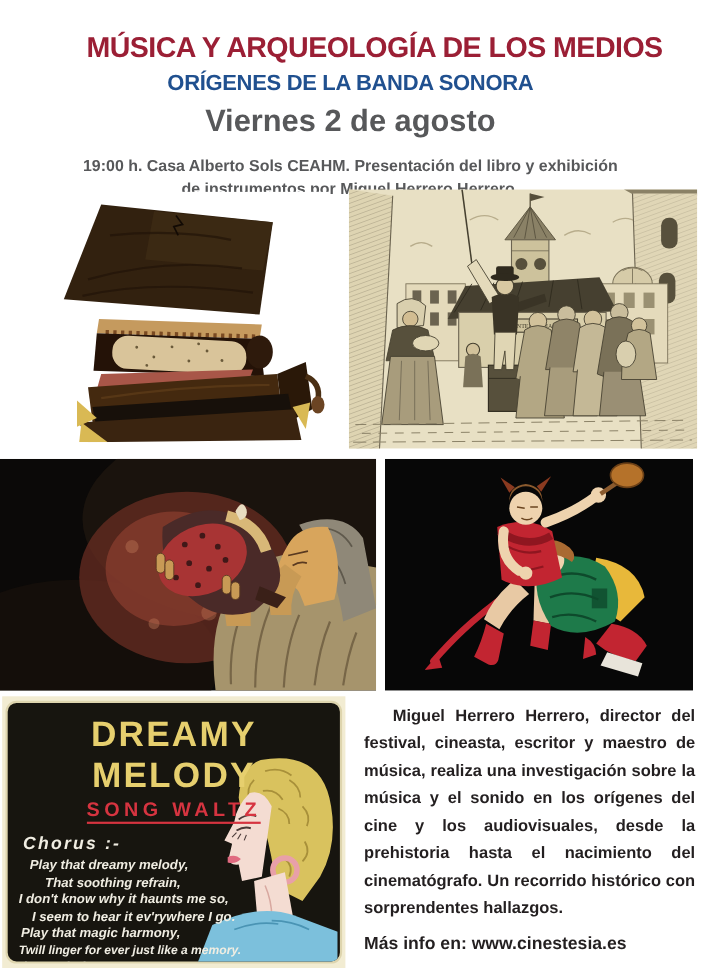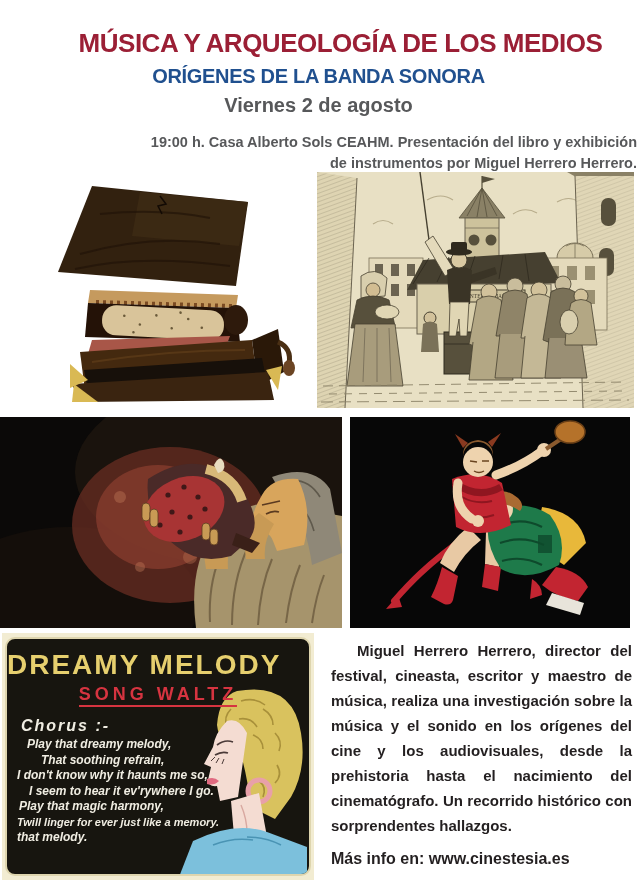--- a/index.html
+++ b/index.html
@@ -18,7 +18,7 @@
     color:#20508f;line-height:1.05;
   }
   .date{
-    margin:8px 0 16px 0;font-size:20px;font-weight:bold;color:#57585a;line-height:1.05;
+    margin:8px 0 16px 0;font-size:28px;font-weight:bold;color:#57585a;line-height:1.05;
   }
   .details{
     margin:7px 0 0 0;font-size:14.5px;font-weight:bold;color:#57585a;line-height:21px;text-align:right;

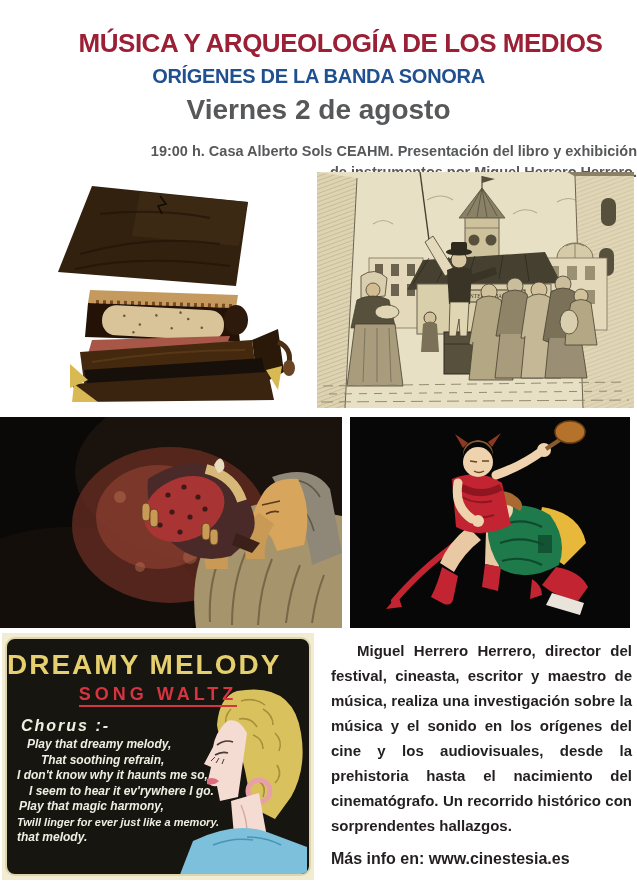--- a/index.html
+++ b/index.html
@@ -21,7 +21,7 @@
     margin:8px 0 16px 0;font-size:28px;font-weight:bold;color:#57585a;line-height:1.05;
   }
   .details{
-    margin:7px 0 0 0;font-size:14.5px;font-weight:bold;color:#57585a;line-height:21px;text-align:right;
+    margin:7px 0 0 0;font-size:14.5px;font-weight:bold;color:#57585a;line-height:21px;
   }
   
   .img{position:absolute;overflow:hidden;}

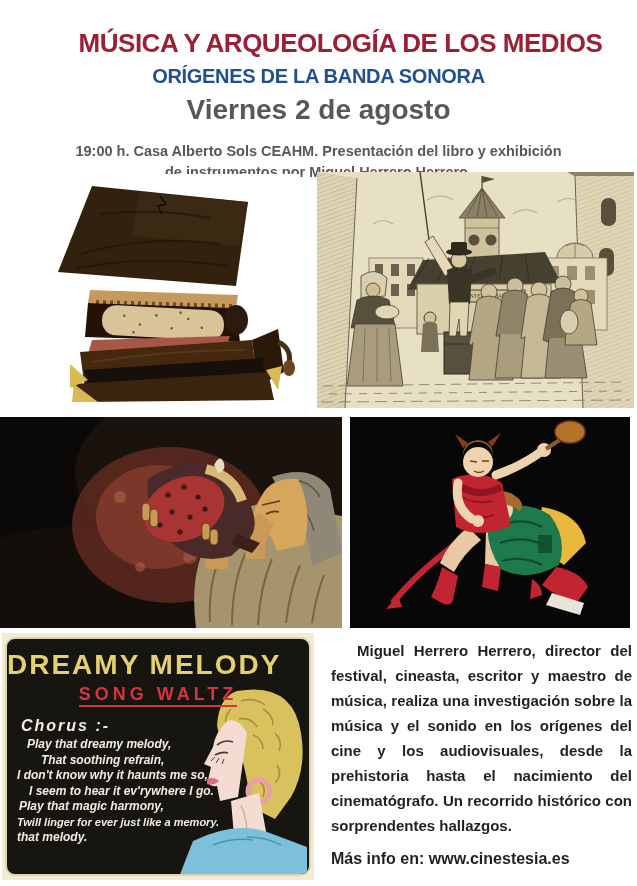--- a/index.html
+++ b/index.html
@@ -41,7 +41,7 @@
     overflow:hidden;
   }
   .slide-title{
-    margin:10px 0 0 0;font-size:28px;font-weight:bold;
+    margin:10px 0 0 0;text-align:center;font-size:32px;font-weight:bold;
     letter-spacing:2px;color:#e6cf6e;position:relative;z-index:2;
   }
   .slide-sub{

